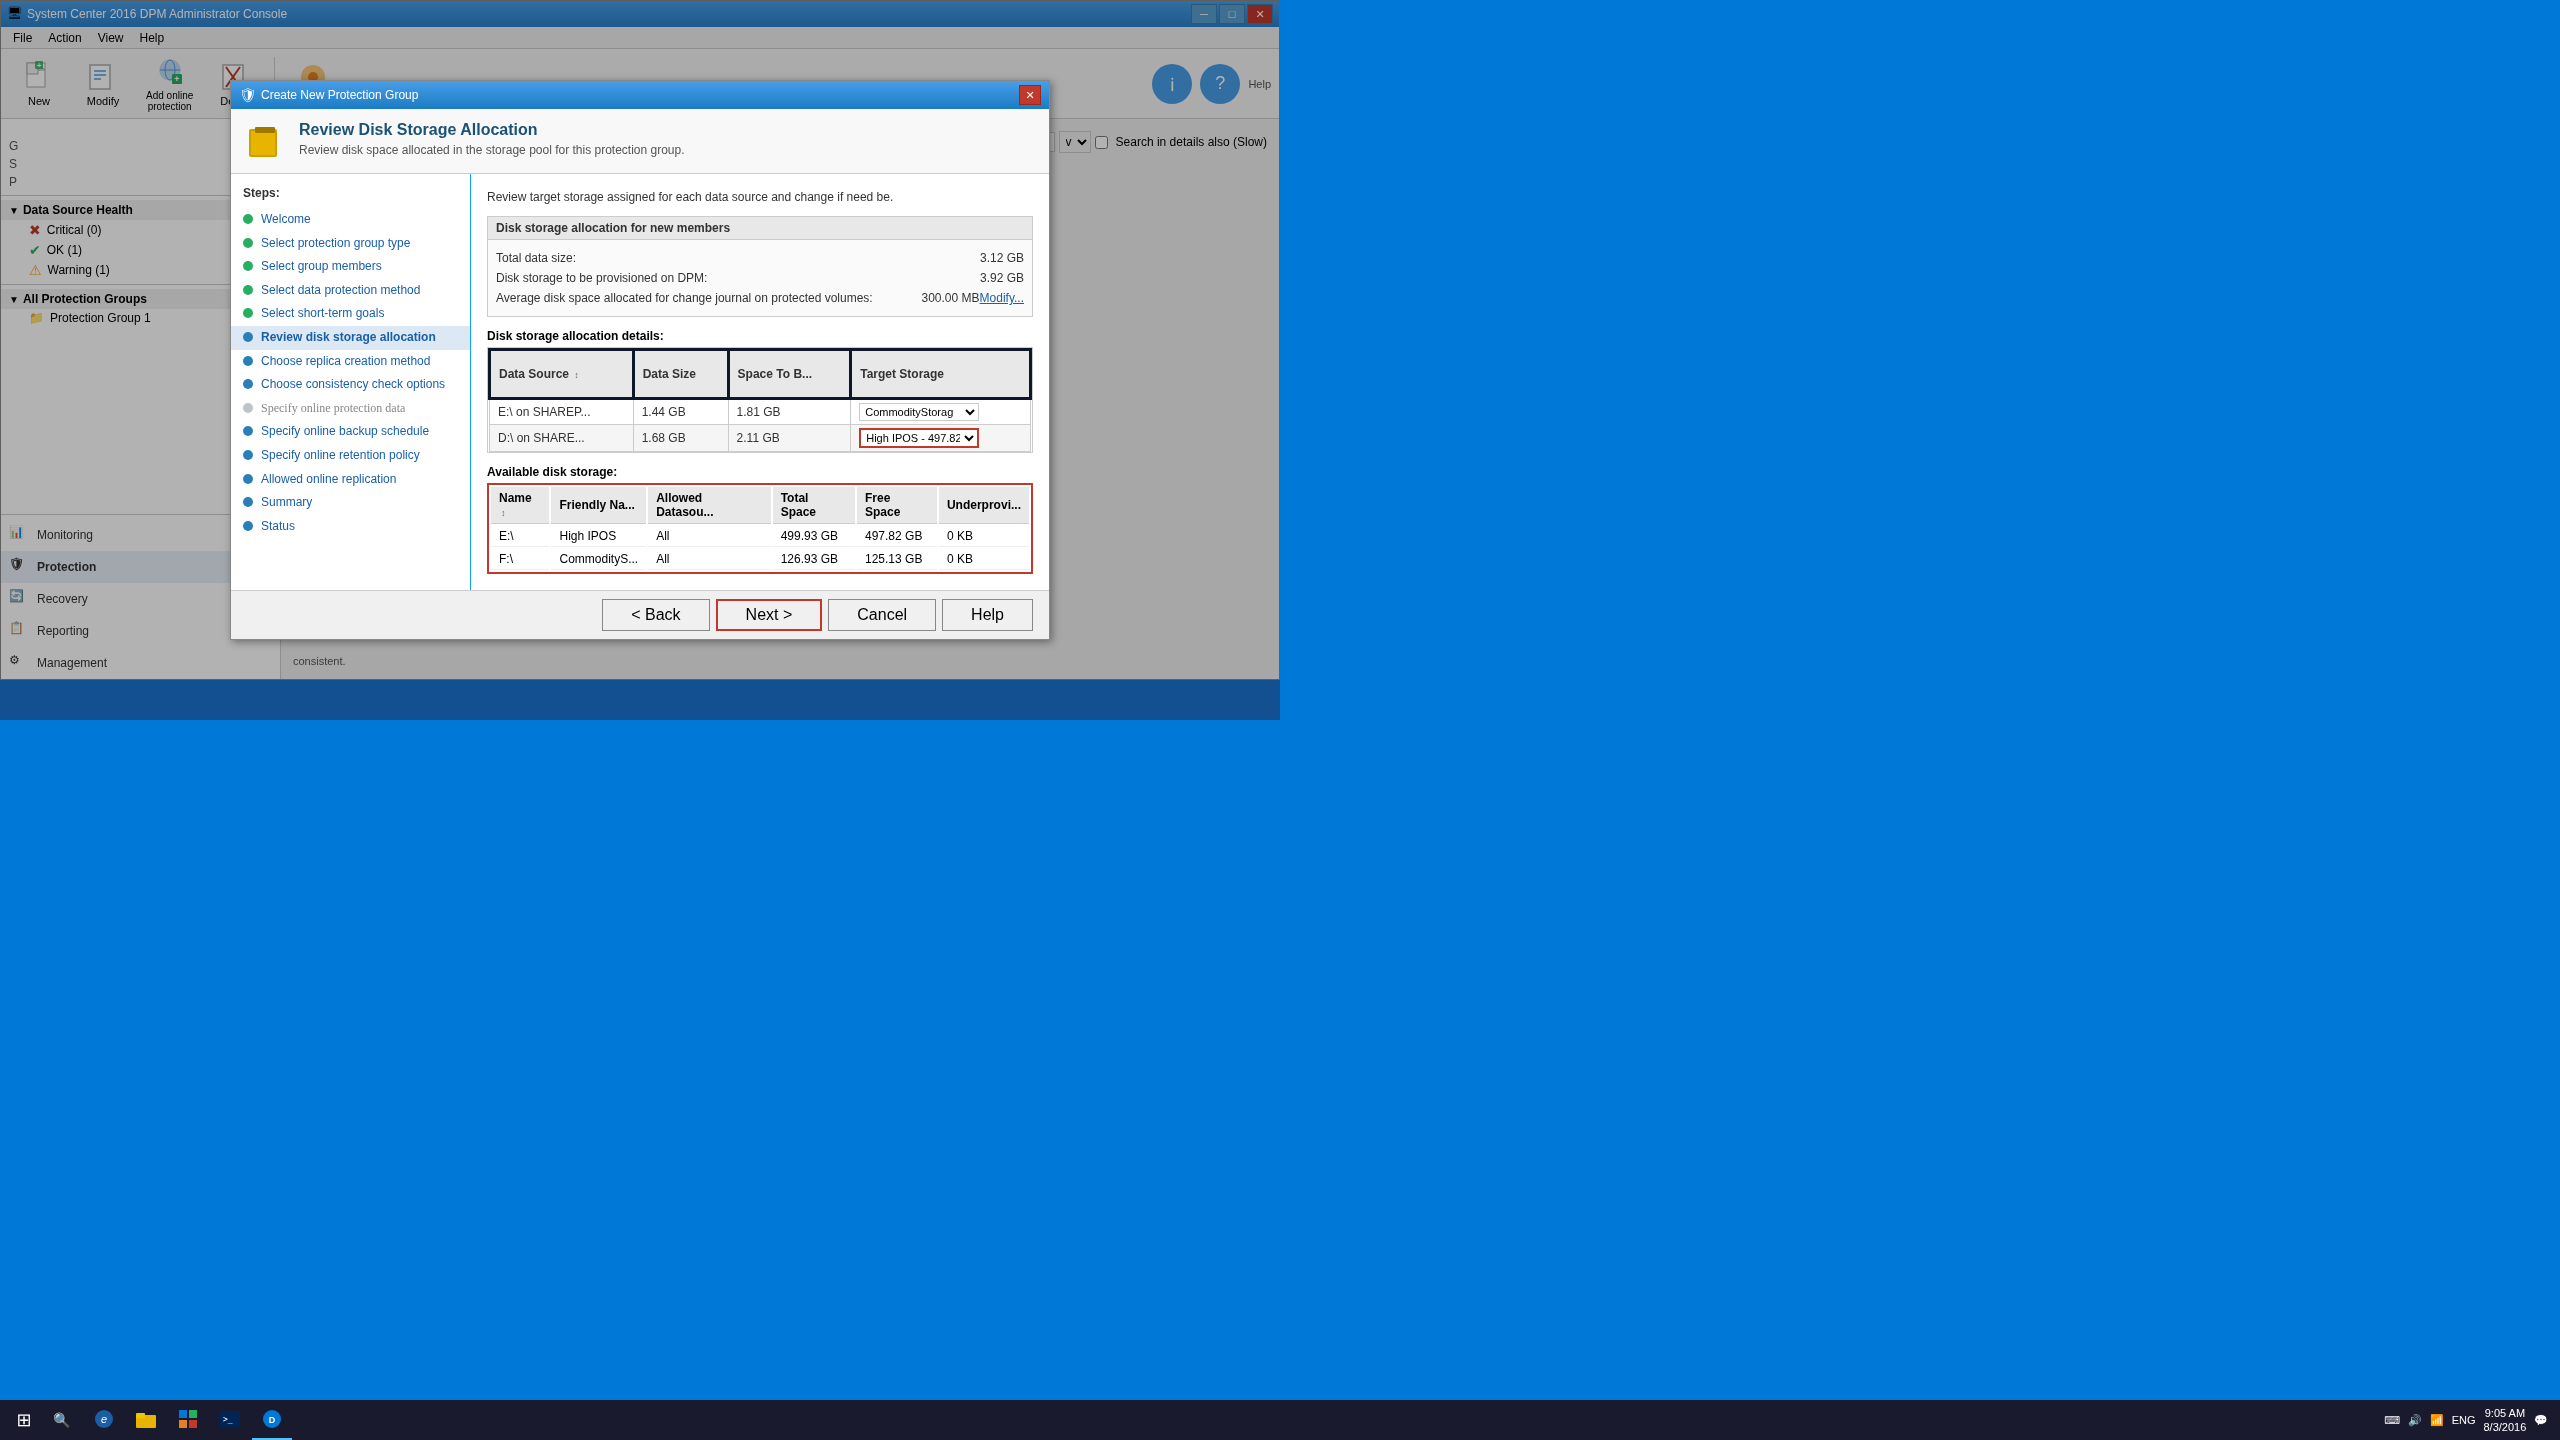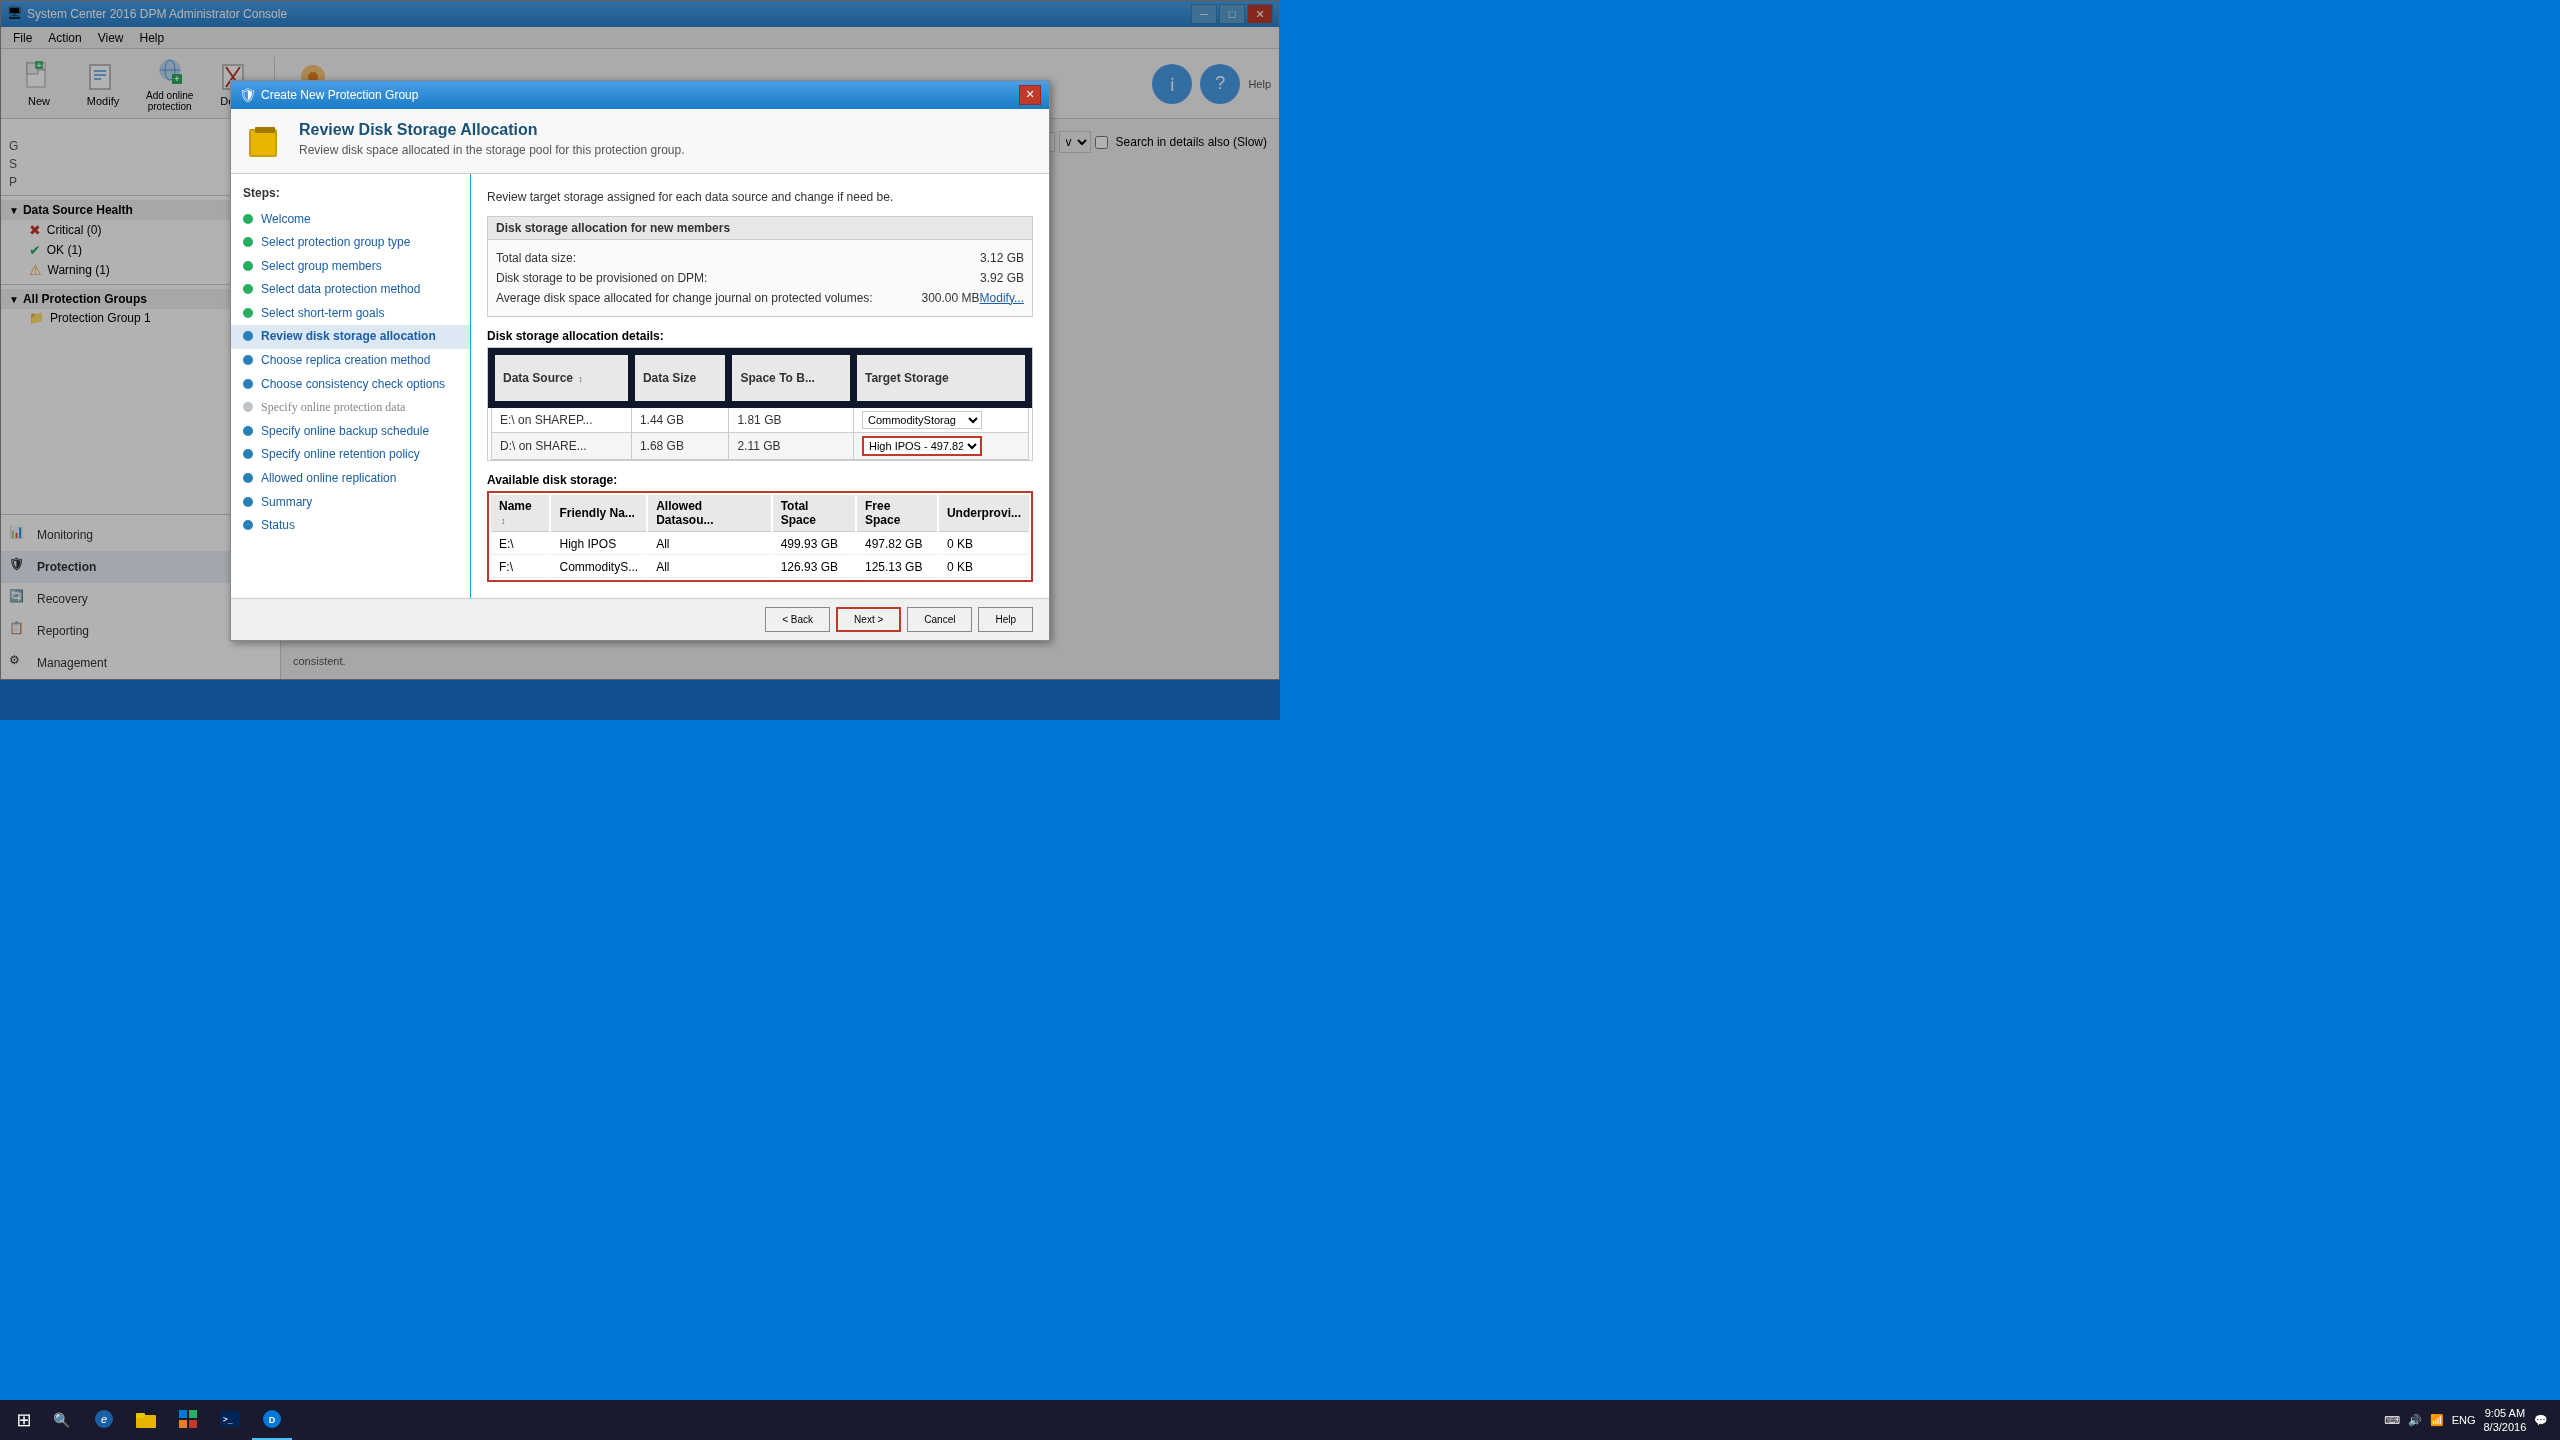--- a/index.html
+++ b/index.html
@@ -377,7 +377,7 @@
     }
     .data-table th {
       background: #e8e8e8;
-      border: 7px solid #0f172a;
+      border: 3px solid #0f172a;
       padding: 16px 8px;
       text-align: left;
       font-weight: bold;

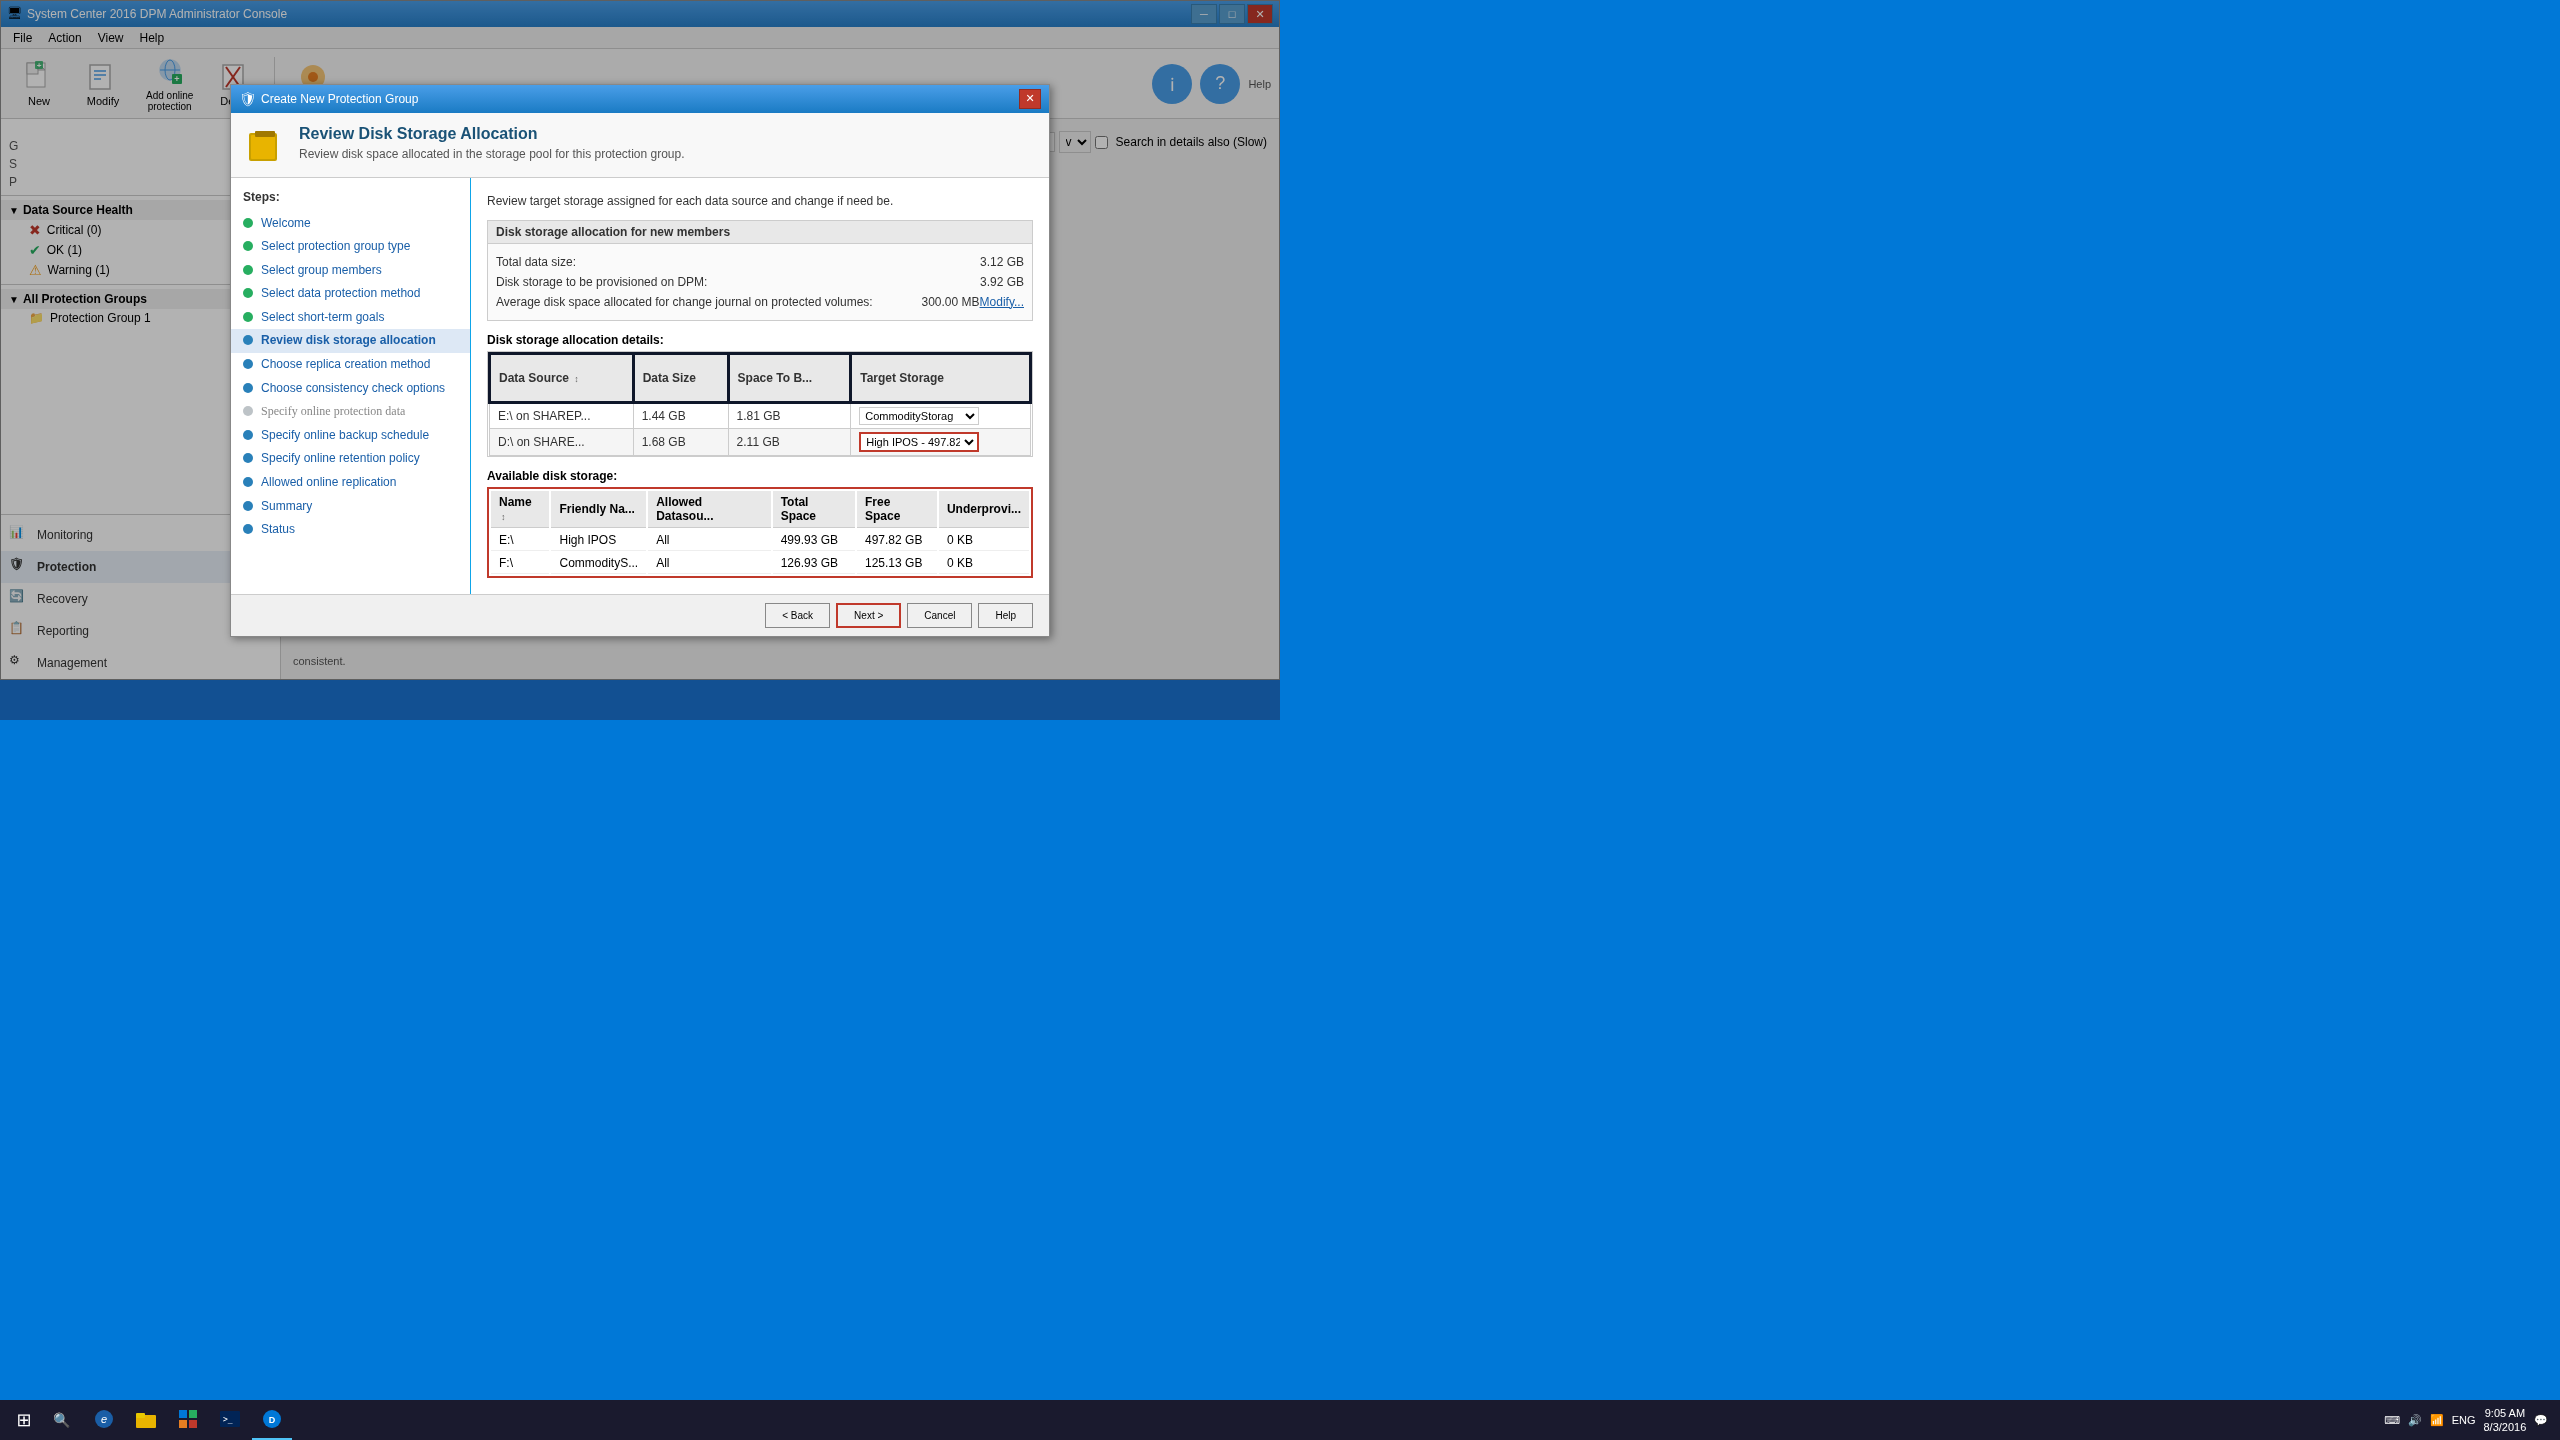--- a/index.html
+++ b/index.html
@@ -428,8 +428,8 @@
       flex-shrink: 0;
     }
     .btn {
-      padding: 5px 16px;
-      font-size: 10px;
+      padding: 5px 28px;
+      font-size: 16px;
       cursor: pointer;
       border: 1px solid #888;
       background: #f0f0f0;

